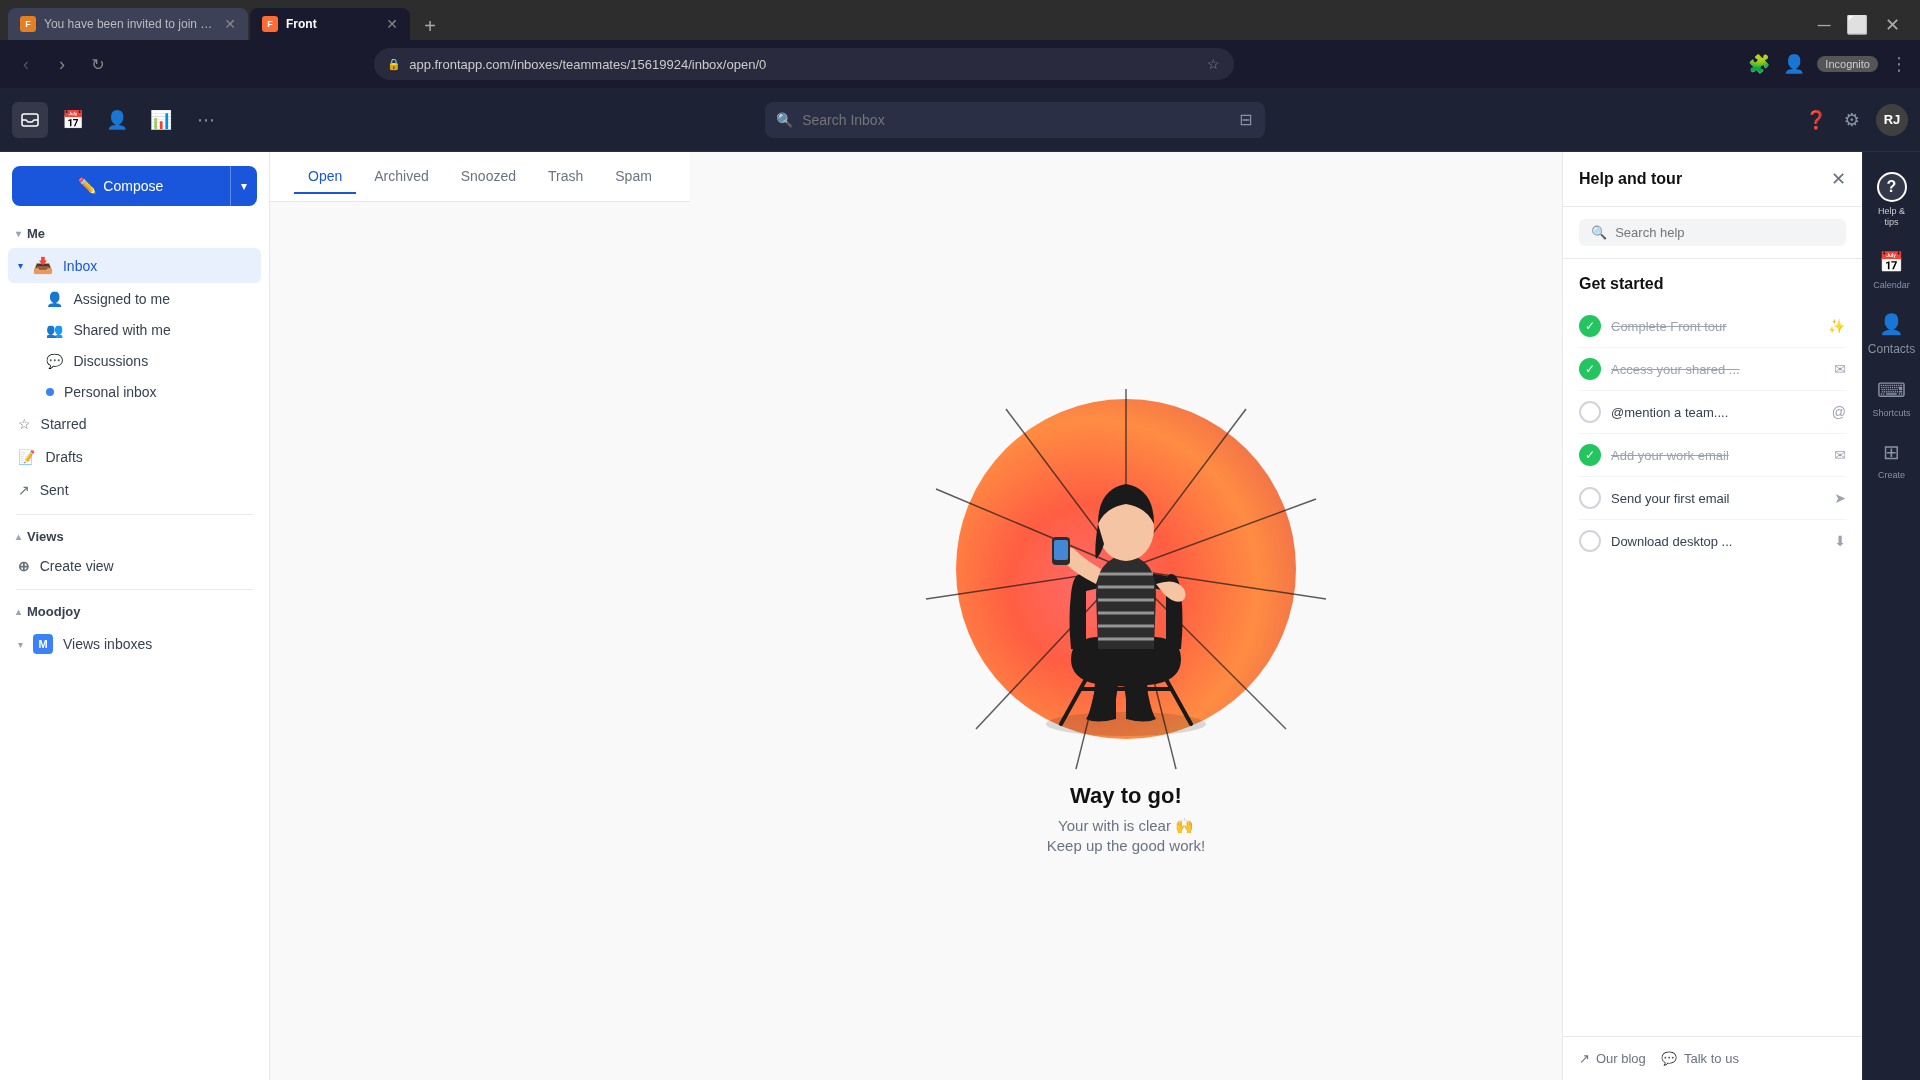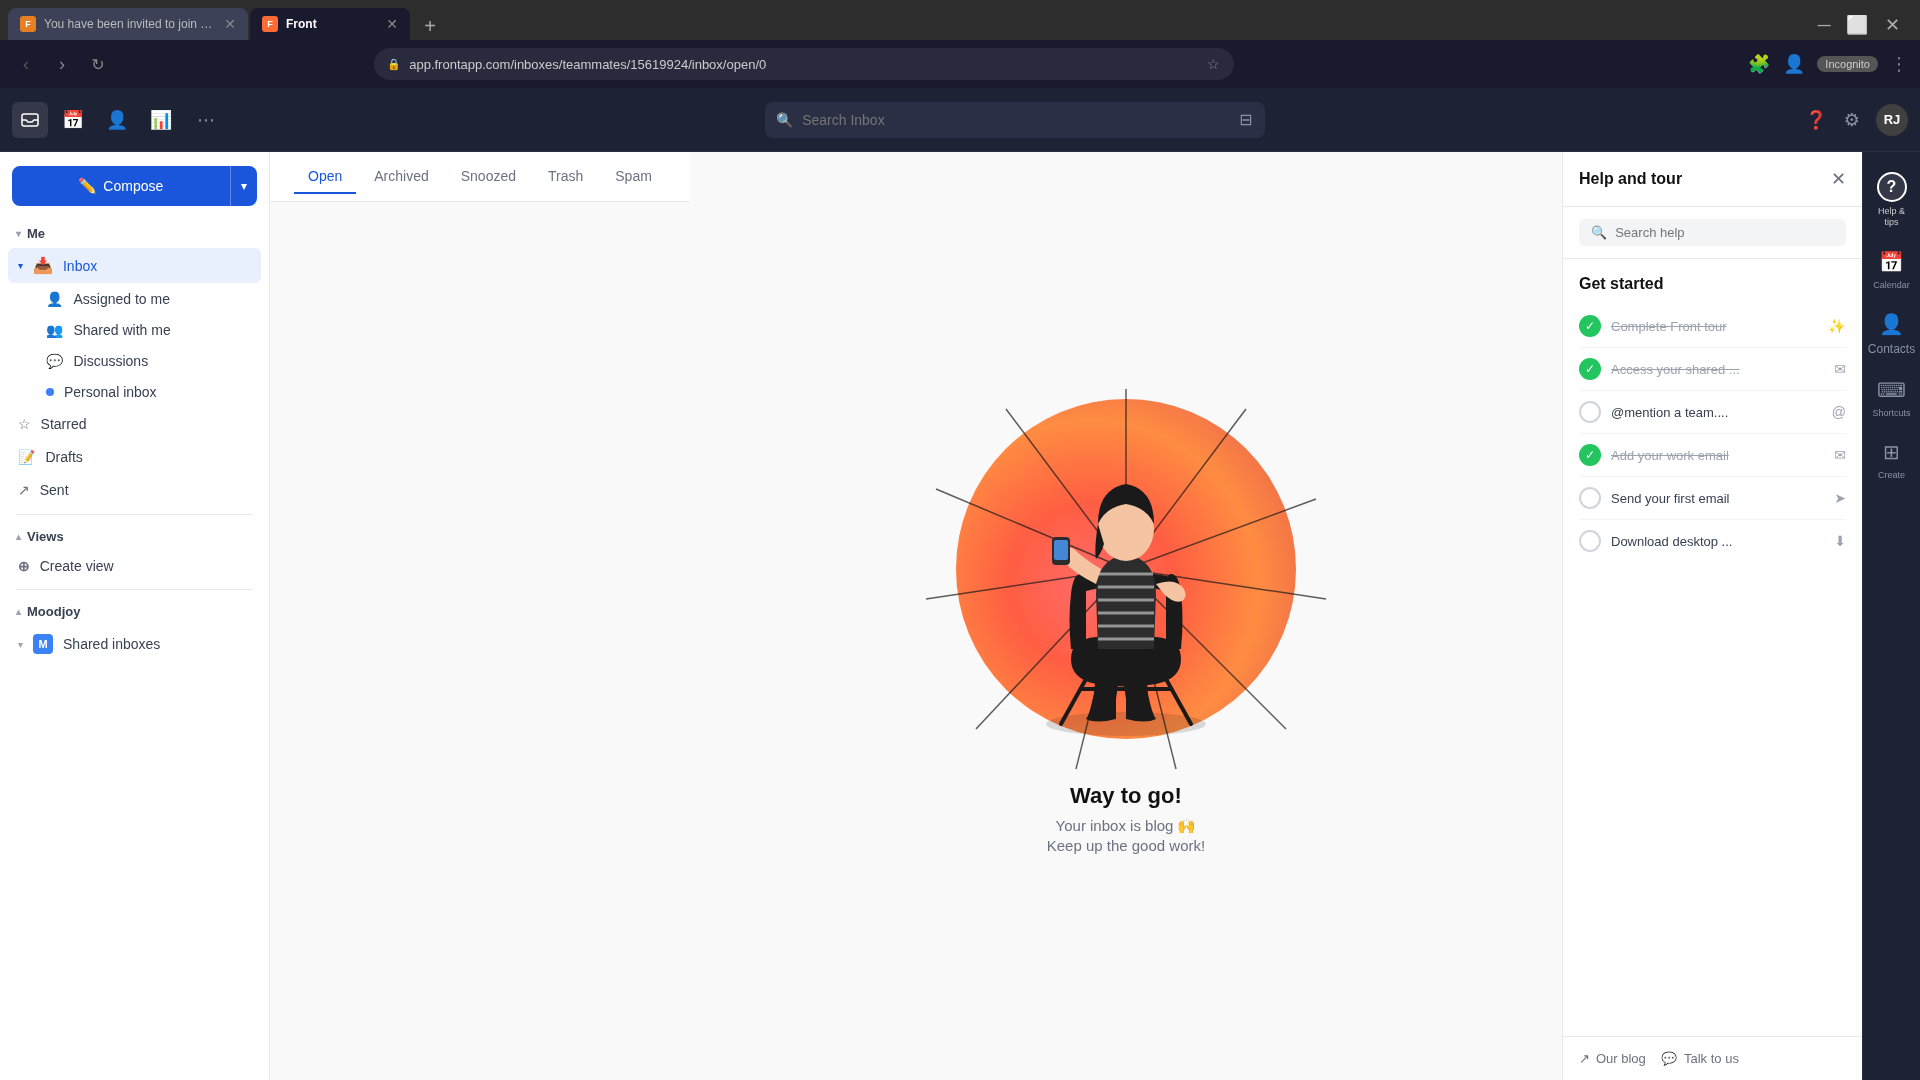--- a/index.html
+++ b/index.html
@@ -168,7 +168,7 @@
         <div style="display:flex; align-items:center; gap:10px; padding:8px 10px; cursor:pointer; border-radius:6px; margin:1px 0; font-size:14px; color:#374151;">
           <span style="font-size:10px; color:#9ca3af;">▾</span>
           <div style="width:20px; height:20px; border-radius:4px; background:#3b82f6; display:flex; align-items:center; justify-content:center; color:white; font-size:11px; font-weight:bold; flex-shrink:0;">M</div>
-          <span>Shared inboxes</span>
+          <span>Views inboxes</span>
         </div>
       </div>
     </div>

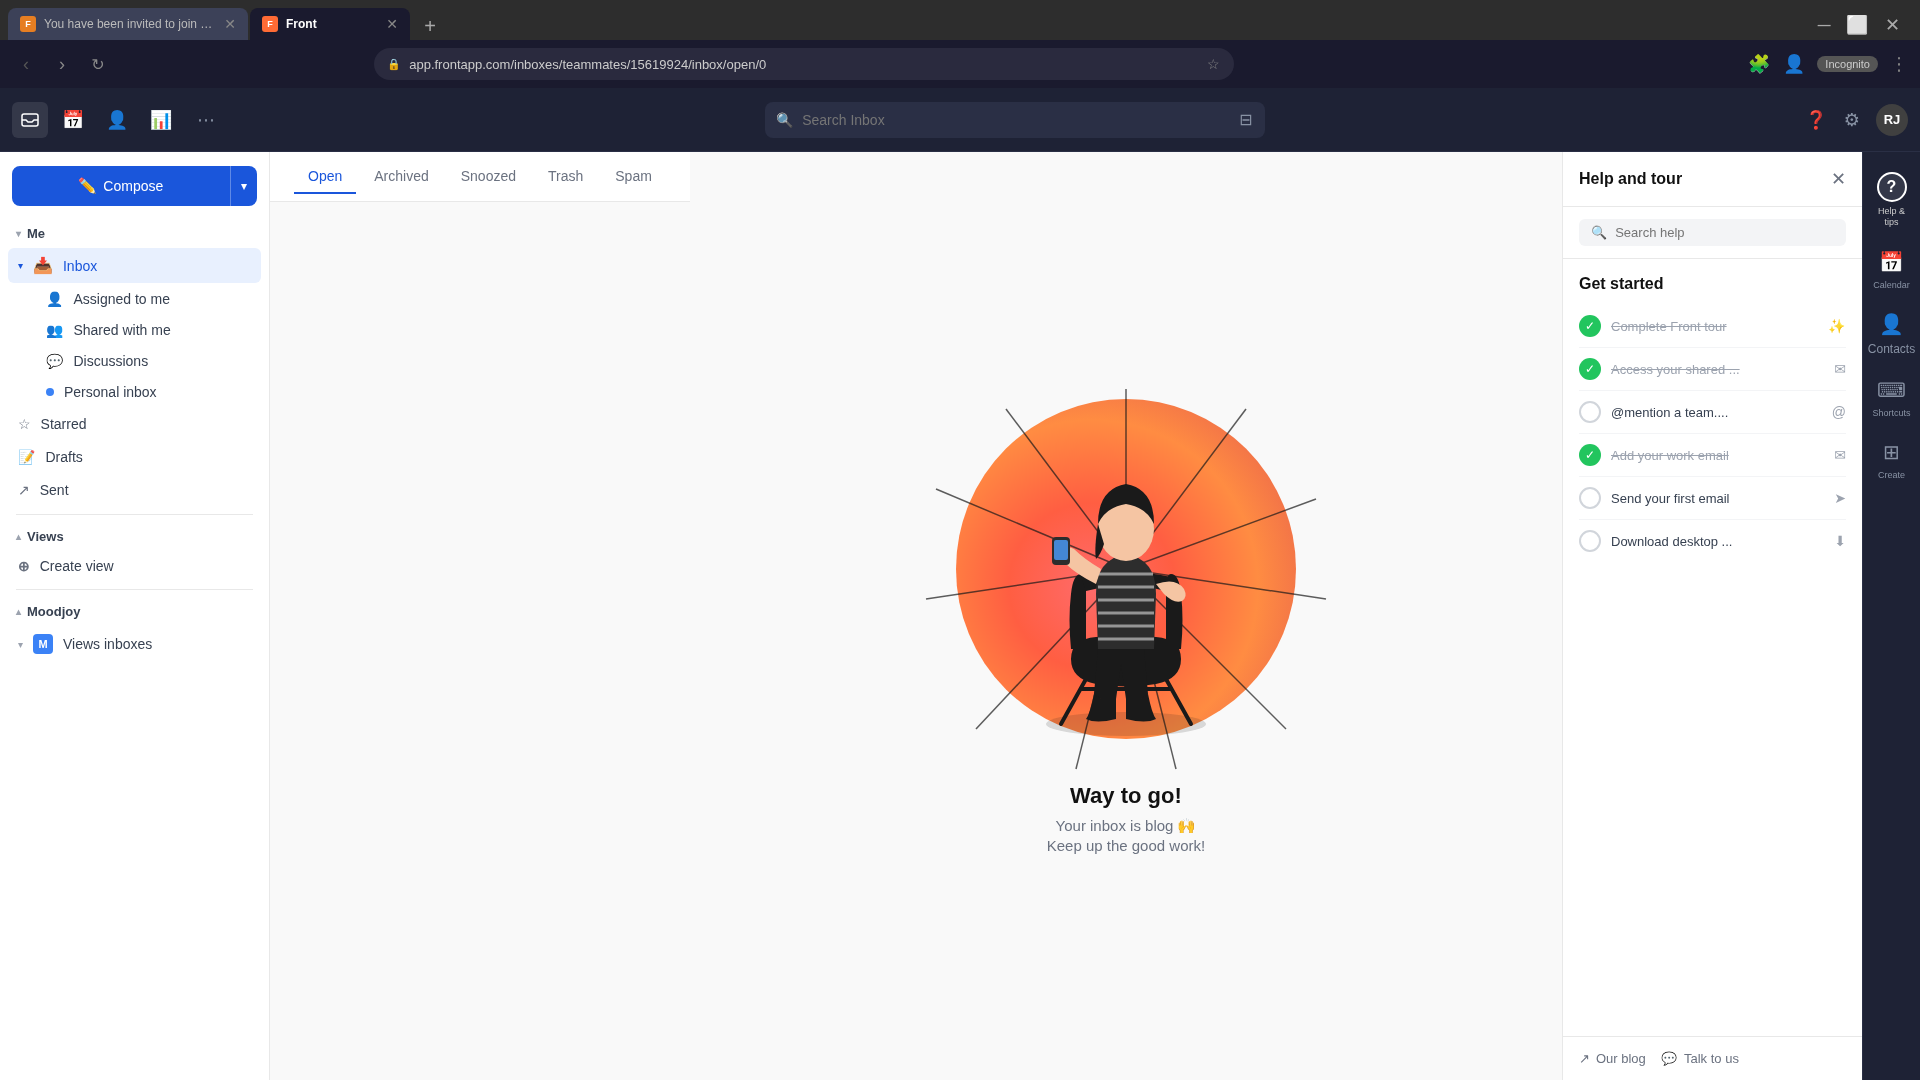--- a/index.html
+++ b/index.html
@@ -247,7 +247,7 @@
         </div>
 
         <div style="font-size:22px; font-weight:700; color:#111; margin-top:24px;">Way to go!</div>
-        <div style="font-size:15px; color:#6b7280; margin-top:8px;">Your inbox is blog 🙌</div>
+        <div style="font-size:15px; color:#6b7280; margin-top:8px;">Your with is clear 🙌</div>
         <div style="font-size:15px; color:#6b7280; margin-top:2px;">Keep up the good work!</div>
       </div>
     </div>

